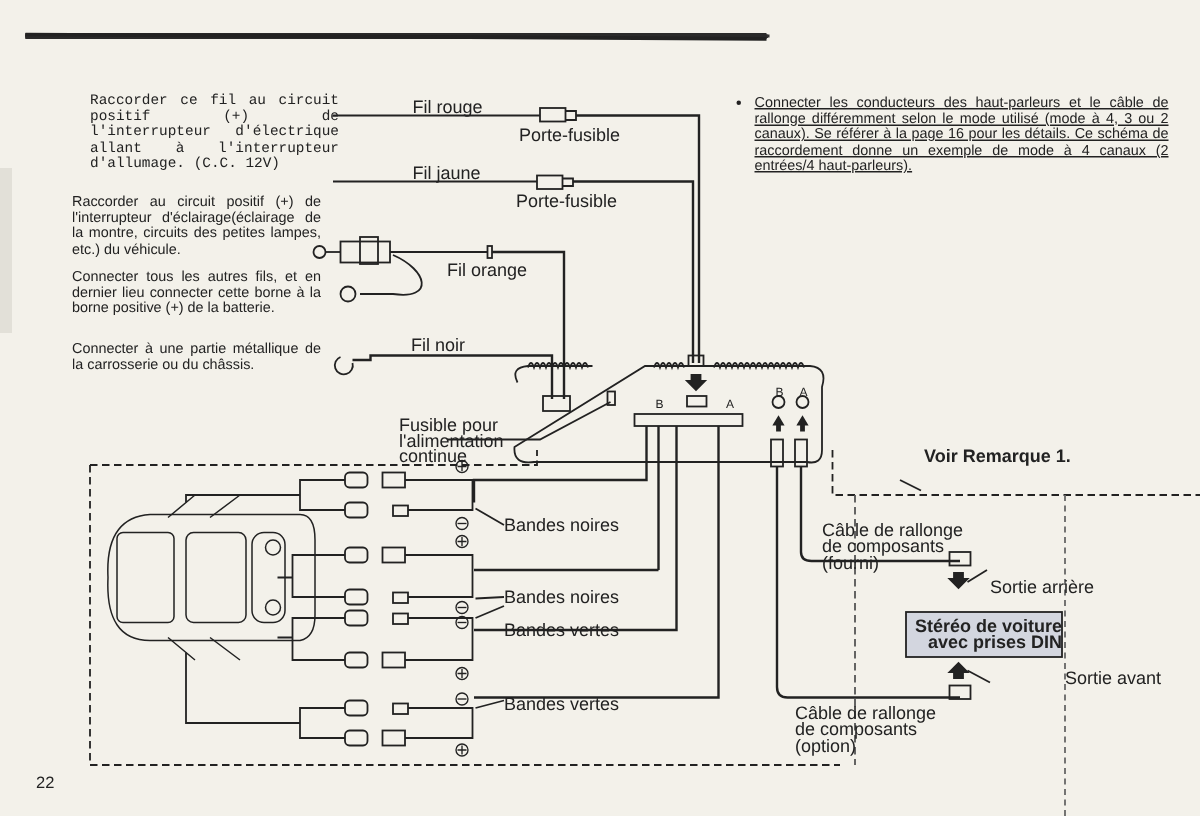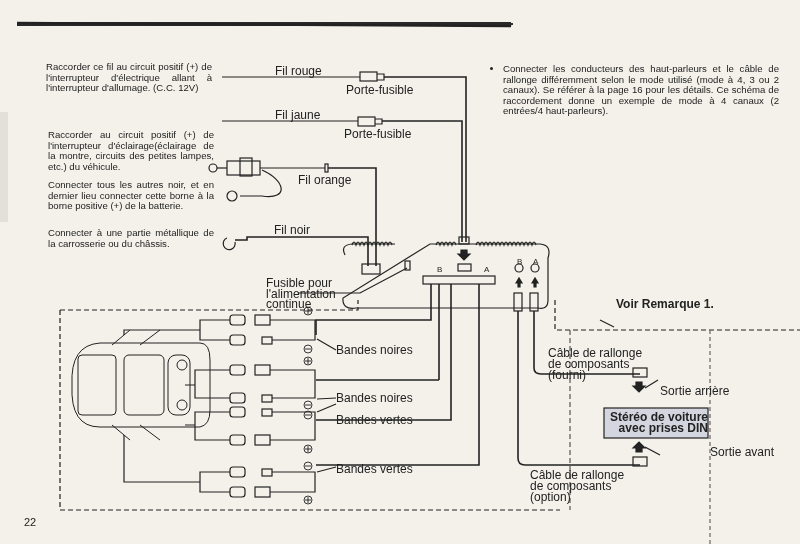--- a/index.html
+++ b/index.html
@@ -156,7 +156,7 @@
   <rect x="604" y="408" width="104" height="30" fill="#d3d6df" stroke="#222" stroke-width="1.2"></rect>
 </svg>
 
-<div class="abs txt" style="left:46px;top:62px;width:166px;">Raccorder ce fil au circuit positif (+) de l'interrupteur d'électrique allant à l'interrupteur d'allumage. (C.C. 12V)</div>
+<div class="abs txt" style="left:60px;top:62px;width:166px;font-family:Liberation Mono, monospace;">Raccorder ce fil au circuit positif (+) de l'interrupteur d'électrique allant à l'interrupteur d'allumage. (C.C. 12V)</div>
 <div class="abs txt" style="left:48px;top:106px;width:166px;margin-top:24px;">Raccorder au circuit positif (+) de l'interrupteur d'éclairage(éclairage de la montre, circuits des petites lampes, etc.) du véhicule.</div>
 <div class="abs txt" style="left:48px;top:180px;width:166px;">Connecter tous les autres noir, et en dernier lieu connecter cette borne à la borne positive (+) de la batterie.</div>
 <div class="abs txt" style="left:48px;top:228px;width:166px;">Connecter à une partie métallique de la carrosserie ou du châssis.</div>

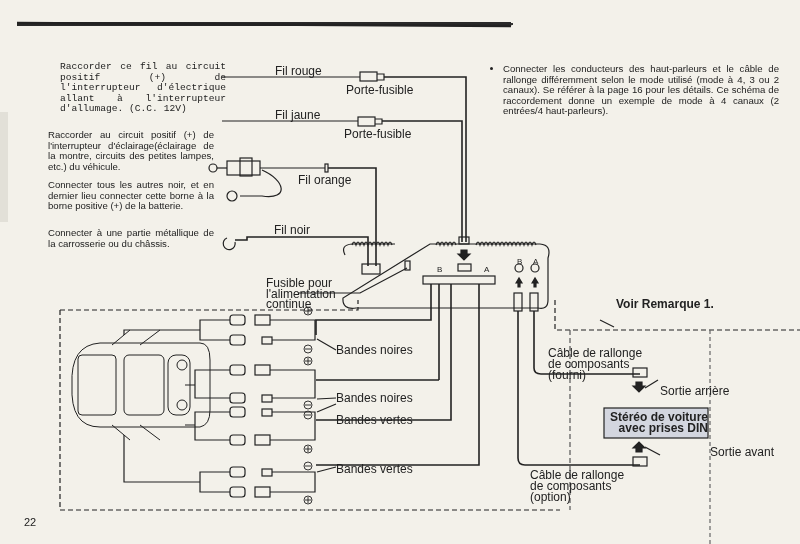--- a/index.html
+++ b/index.html
@@ -9,7 +9,7 @@
   .lbl{font-size:12px;line-height:11px;white-space:nowrap;}
   svg{position:absolute;left:0;top:0;}
   .bold{font-weight:bold;}
-  ul{margin:0;padding:0 0 0 14px;}
+  ul{margin:0;padding:0 0 0 14px;text-decoration:underline;}
   li{list-style:disc;}
 </style>
 </head>

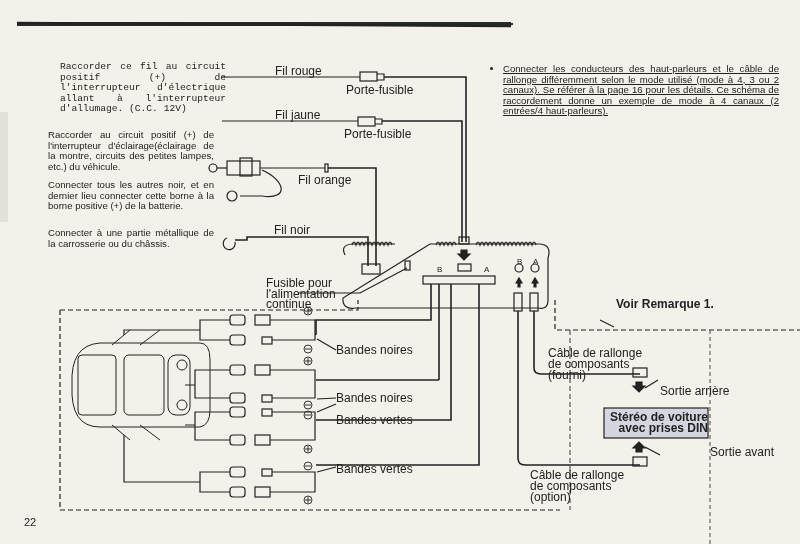--- a/index.html
+++ b/index.html
@@ -158,7 +158,7 @@
 
 <div class="abs txt" style="left:60px;top:62px;width:166px;font-family:Liberation Mono, monospace;">Raccorder ce fil au circuit positif (+) de l'interrupteur d'électrique allant à l'interrupteur d'allumage. (C.C. 12V)</div>
 <div class="abs txt" style="left:48px;top:106px;width:166px;margin-top:24px;">Raccorder au circuit positif (+) de l'interrupteur d'éclairage(éclairage de la montre, circuits des petites lampes, etc.) du véhicule.</div>
-<div class="abs txt" style="left:48px;top:180px;width:166px;">Connecter tous les autres noir, et en dernier lieu connecter cette borne à la borne positive (+) de la batterie.</div>
+<div class="abs txt" style="left:48px;top:180px;width:166px;">Connecter tous les autres fils, et en dernier lieu connecter cette borne à la borne positive (+) de la batterie.</div>
 <div class="abs txt" style="left:48px;top:228px;width:166px;">Connecter à une partie métallique de la carrosserie ou du châssis.</div>
 
 <div class="abs lbl" style="left:275px;top:66px;">Fil rouge</div>

